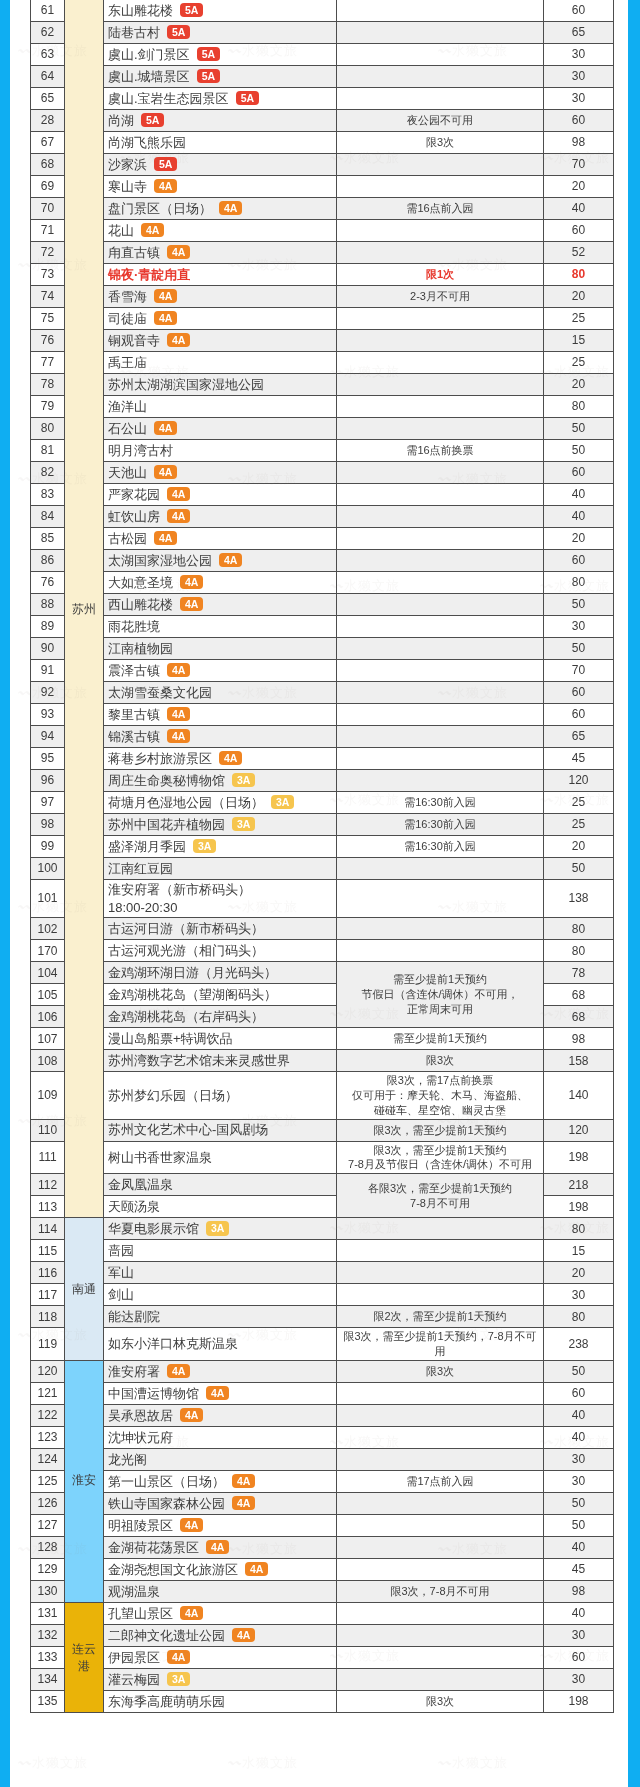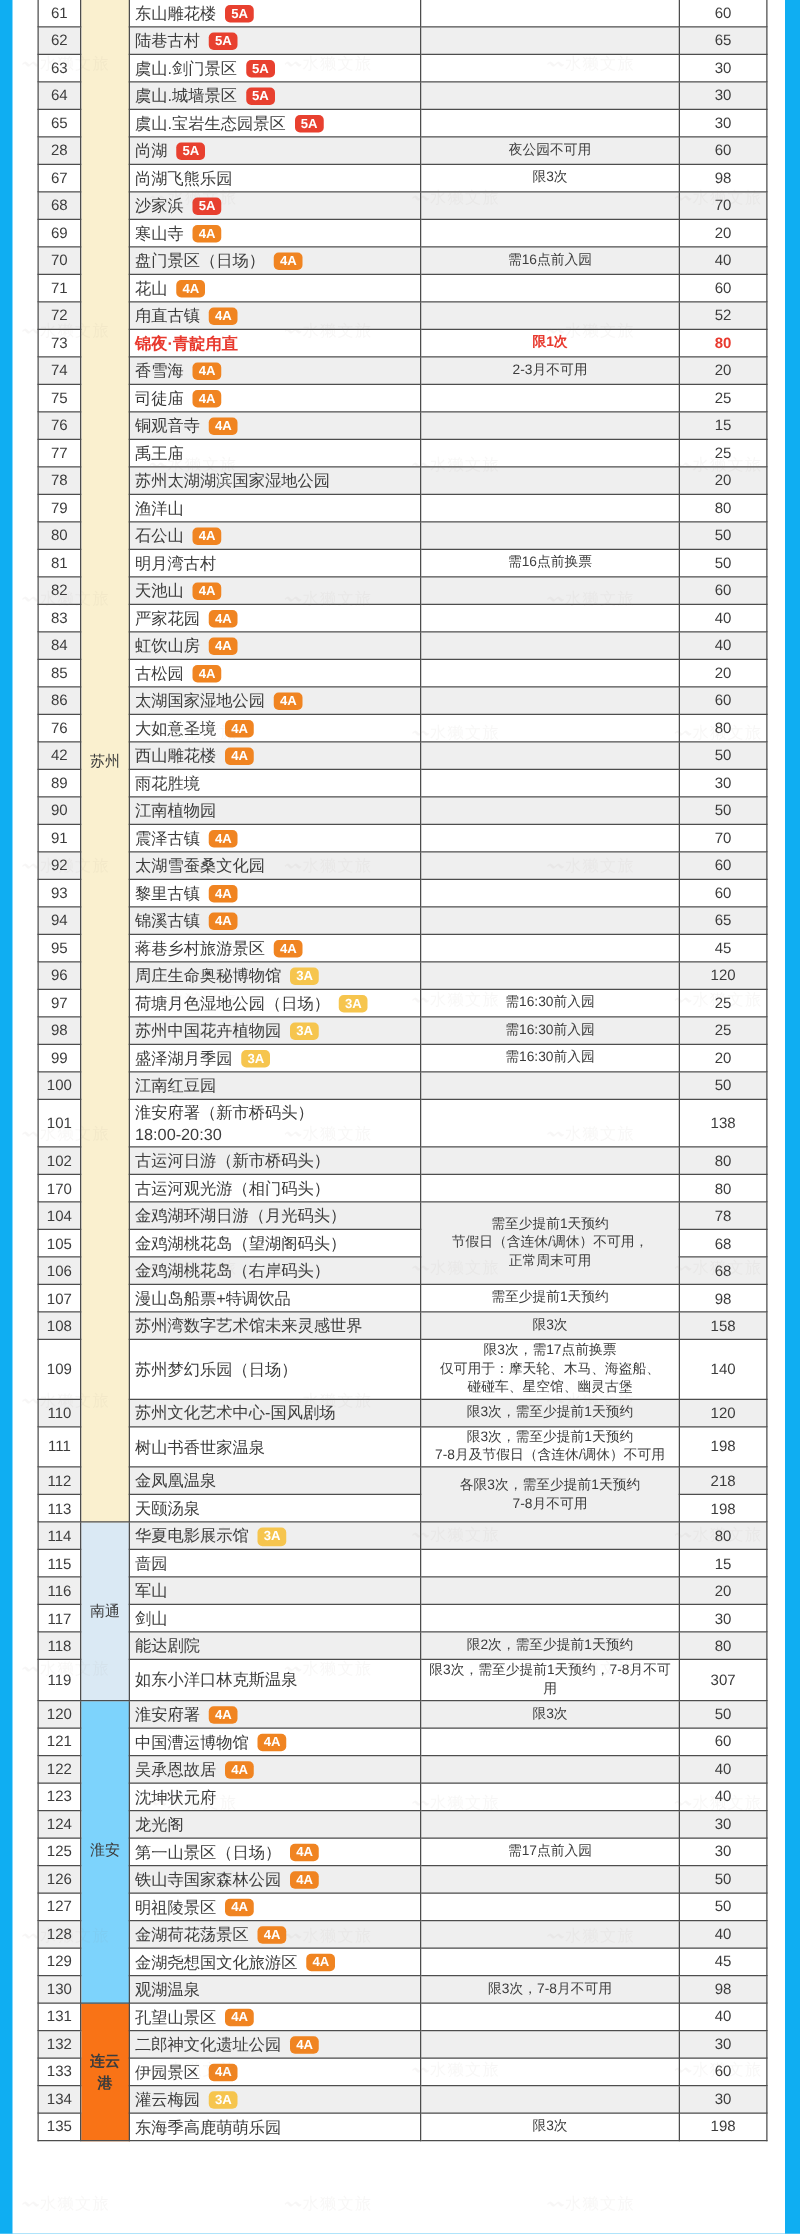--- a/index.html
+++ b/index.html
@@ -338,7 +338,7 @@
         <td class="price bg">80</td>
       </tr>
       <tr class="row alt">
-        <td class="num">42</td>
+        <td class="num">88</td>
         <td class="name bg">
           <span class="nm-line">西山雕花楼<span class="badge" style="background: rgb(240, 132, 33);">4A</span></span>
         </td>

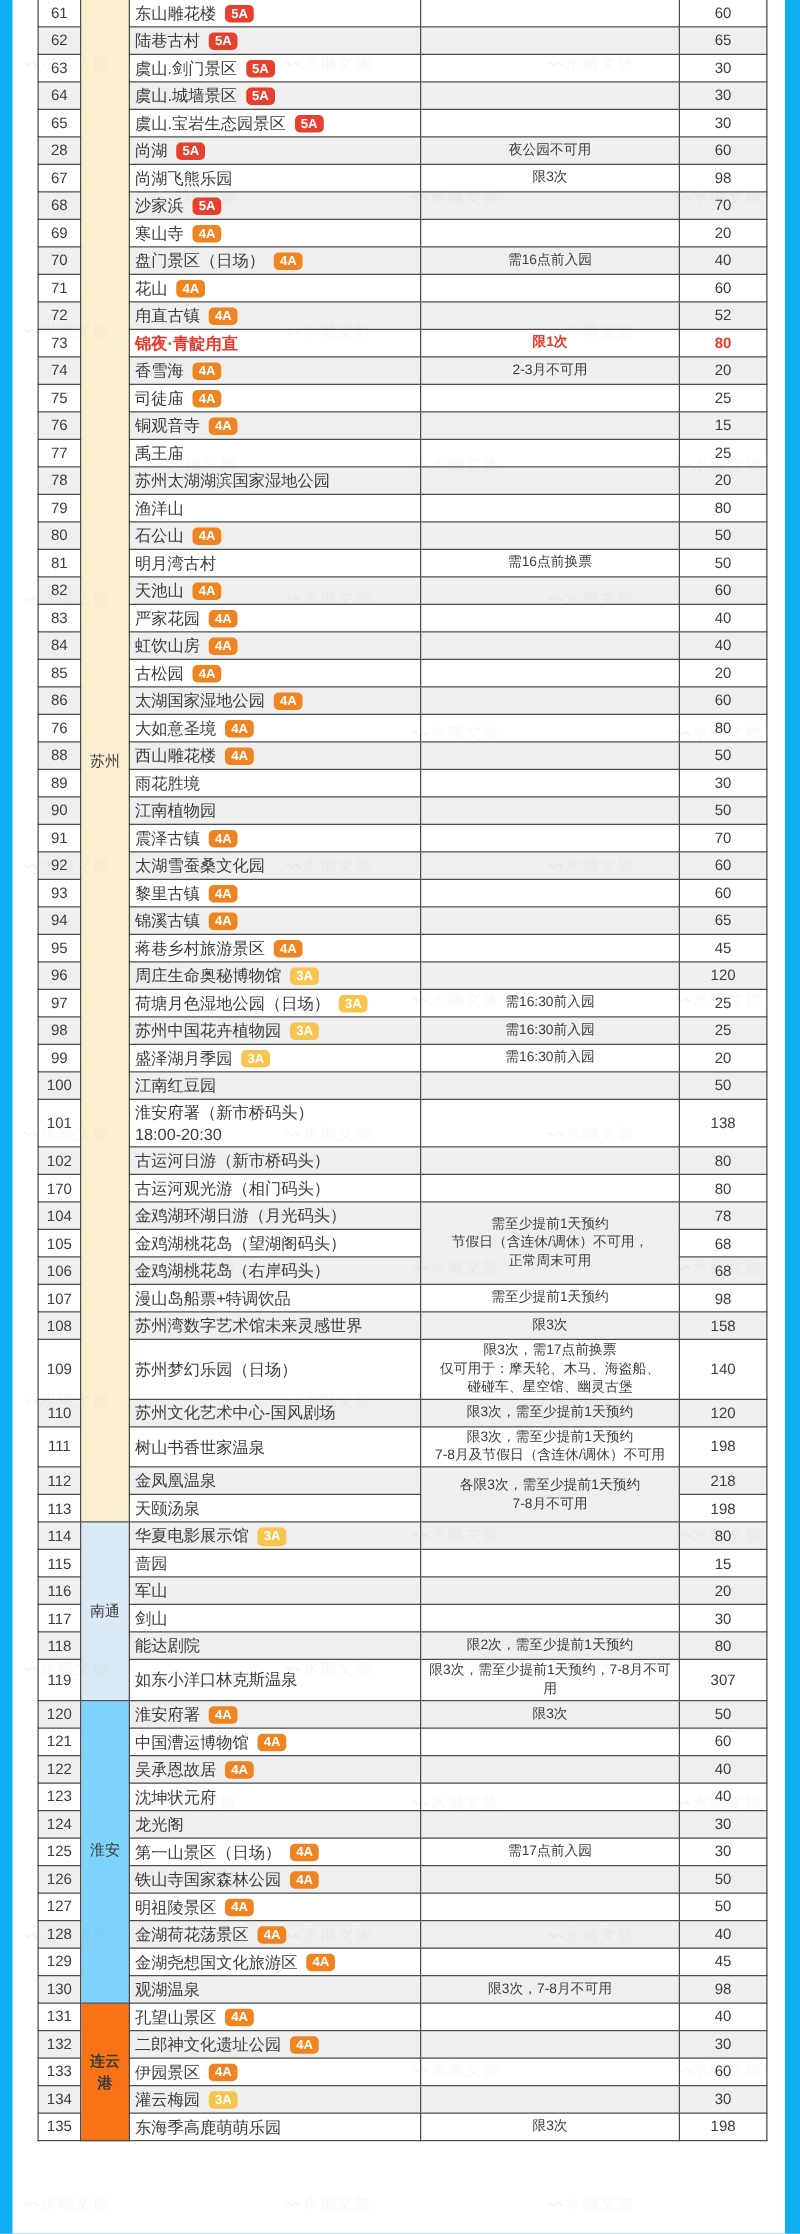--- a/index.html
+++ b/index.html
@@ -620,7 +620,7 @@
         <td class="note bg">
           <span class="note-line">限3次，需至少提前1天预约，7-8月不可用</span>
         </td>
-        <td class="price bg">307</td>
+        <td class="price bg">238</td>
       </tr>
       <tr class="row alt">
         <td class="num">120</td>

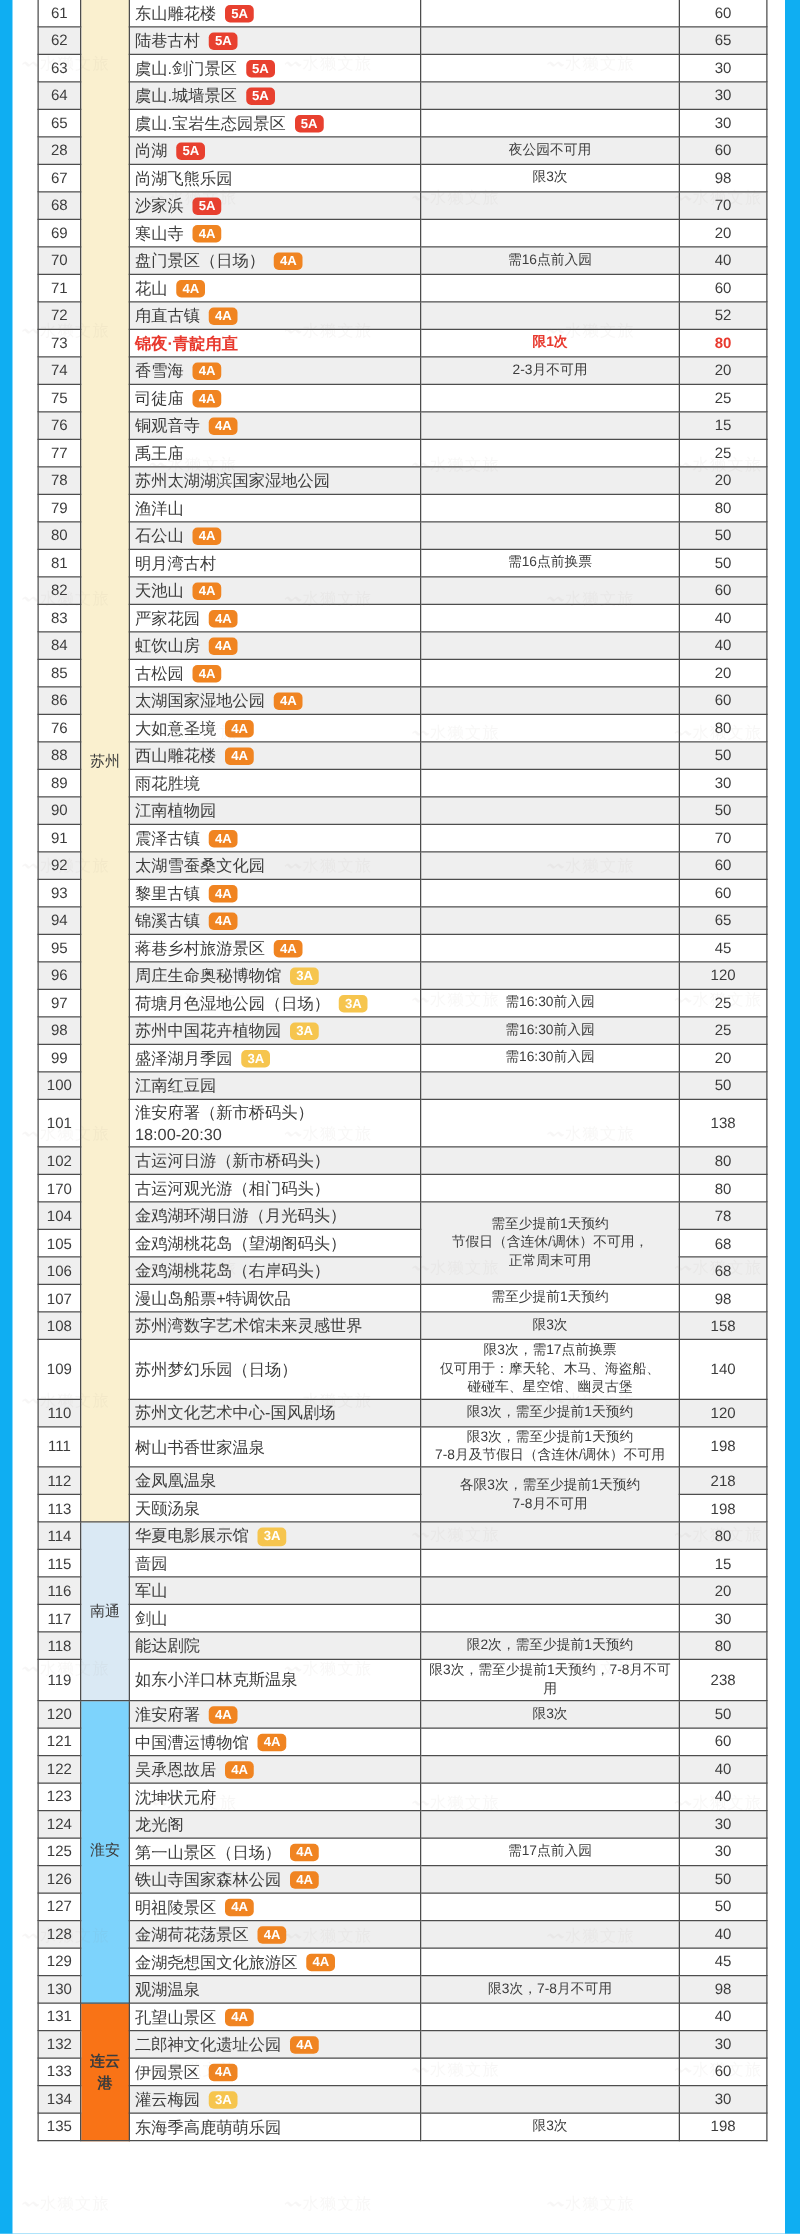--- a/index.html
+++ b/index.html
@@ -719,7 +719,7 @@
       </tr>
       <tr class="row">
         <td class="num">131</td>
-        <td class="city" rowspan="5" style="background: #f97316; font-weight: bold;">连云港</td>
+        <td class="city" rowspan="5" style="background: #eab308;">连云港</td>
         <td class="name bg">
           <span class="nm-line">孔望山景区<span class="badge" style="background: rgb(240, 132, 33);">4A</span></span>
         </td>

